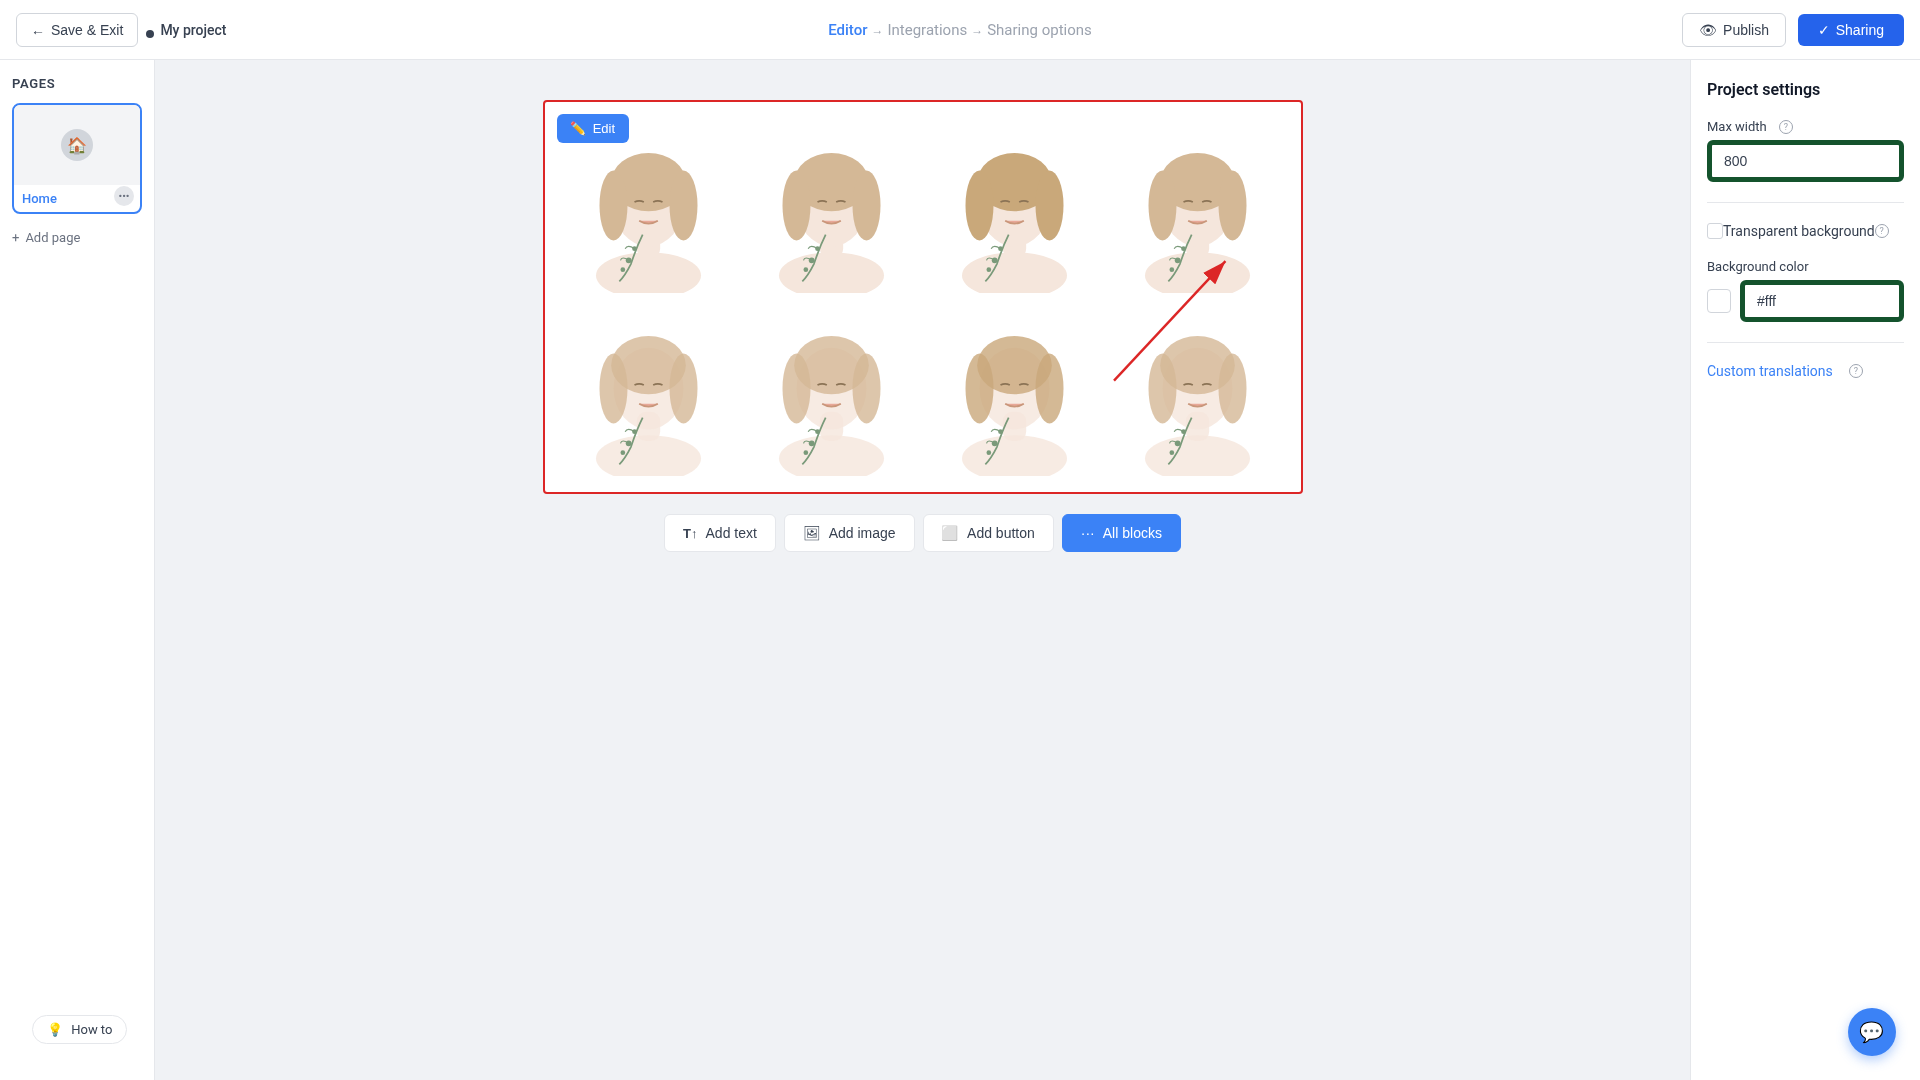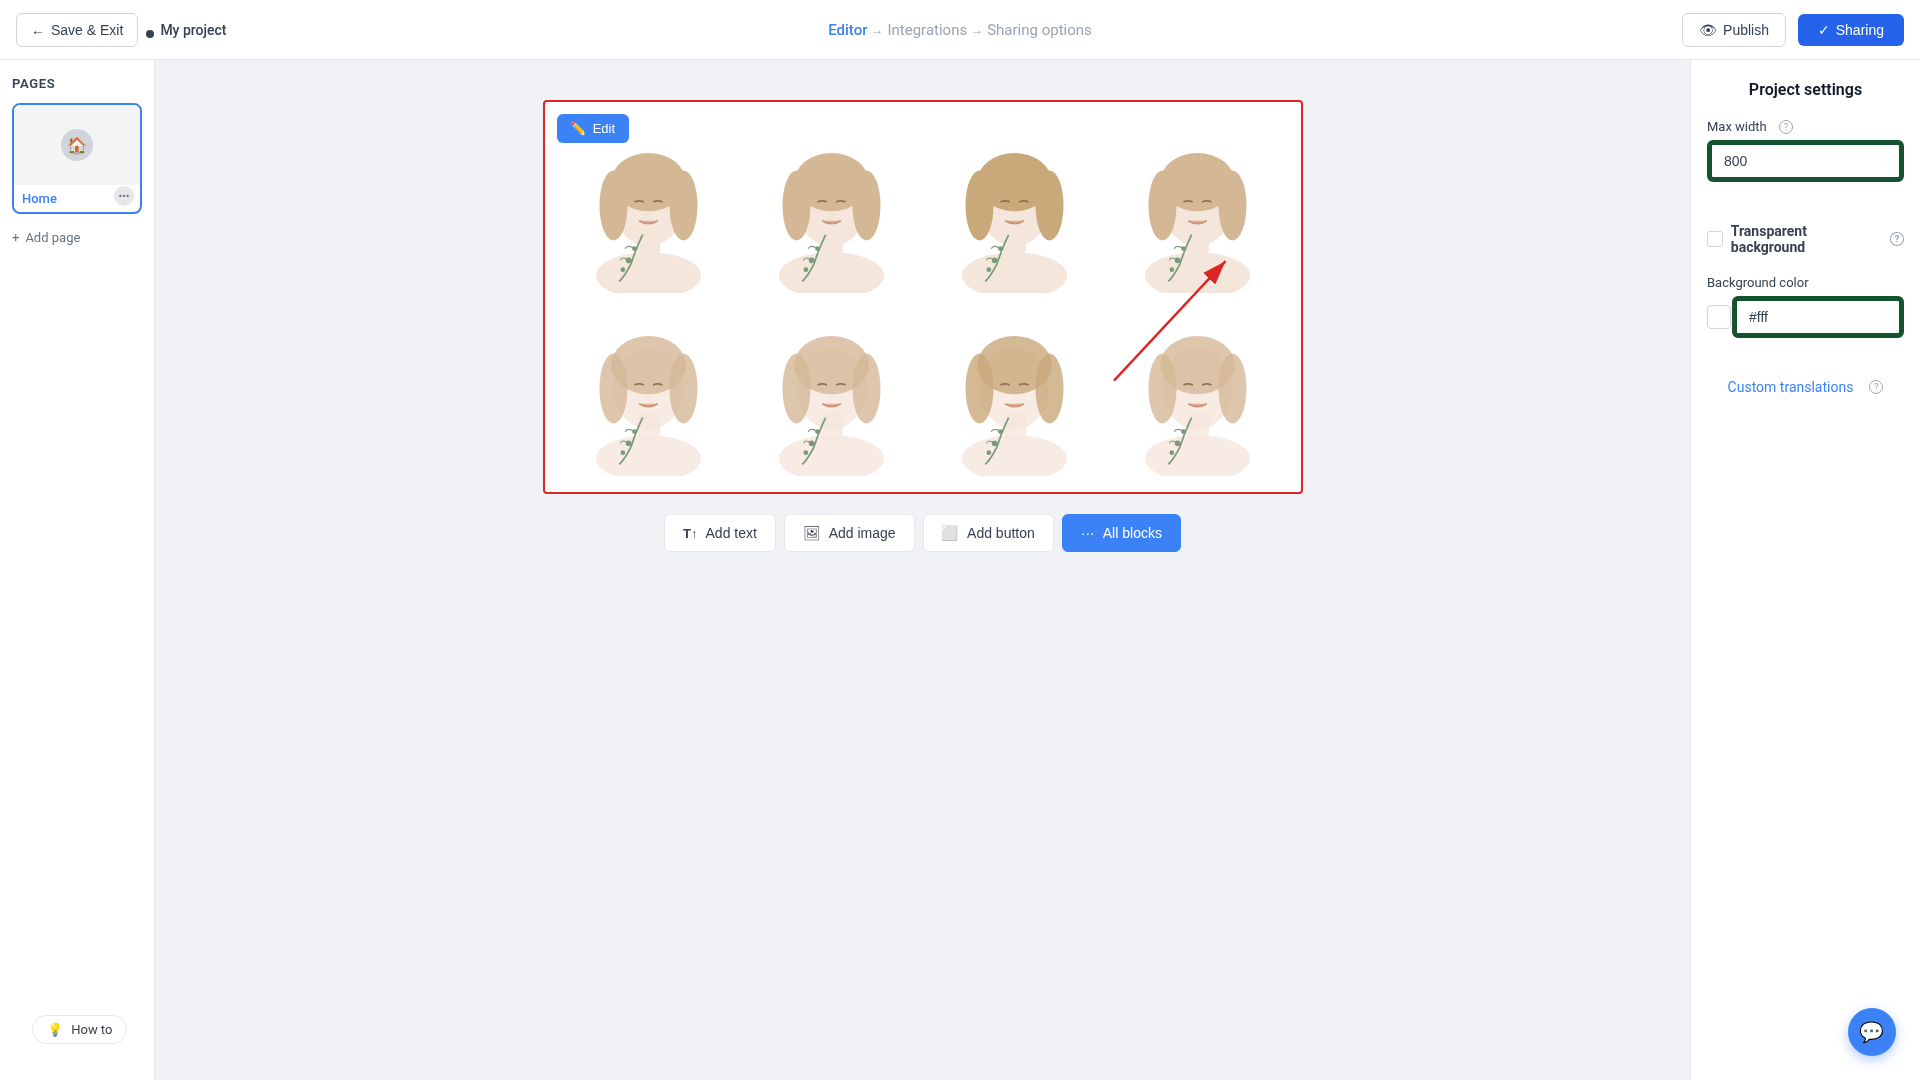--- a/index.html
+++ b/index.html
@@ -266,7 +266,6 @@
       display: flex;
       flex-direction: column;
       gap: 20px;
-      align-items: center;
     }
     .panel-title {
       font-size: 16px;

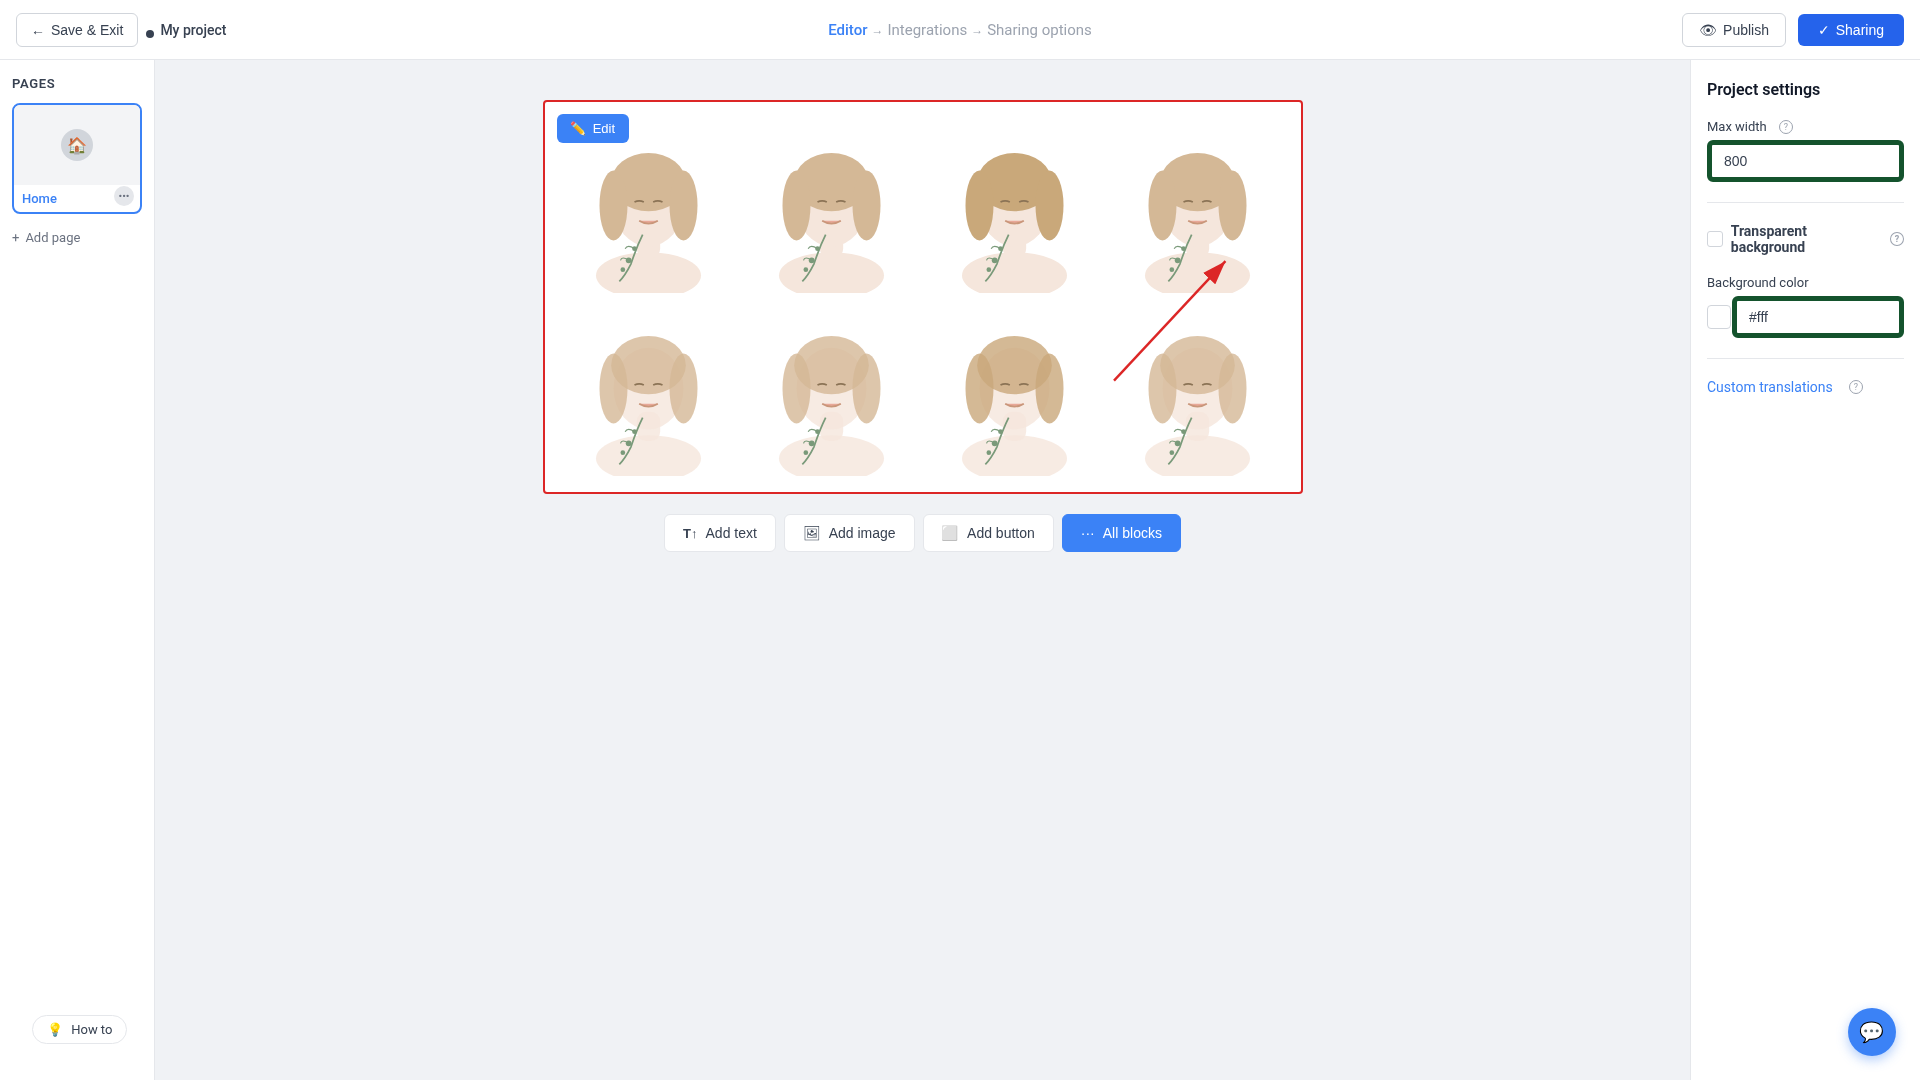--- a/index.html
+++ b/index.html
@@ -306,10 +306,9 @@
     .checkbox-row {
       display: flex;
       align-items: center;
-      gap: 8px;
-      font-size: 14px;
-      color: #374151;
-      font-weight: bold;
+      gap: 0;
+      font-size: 14px;
+      color: #374151;
     }
     .checkbox {
       width: 16px;

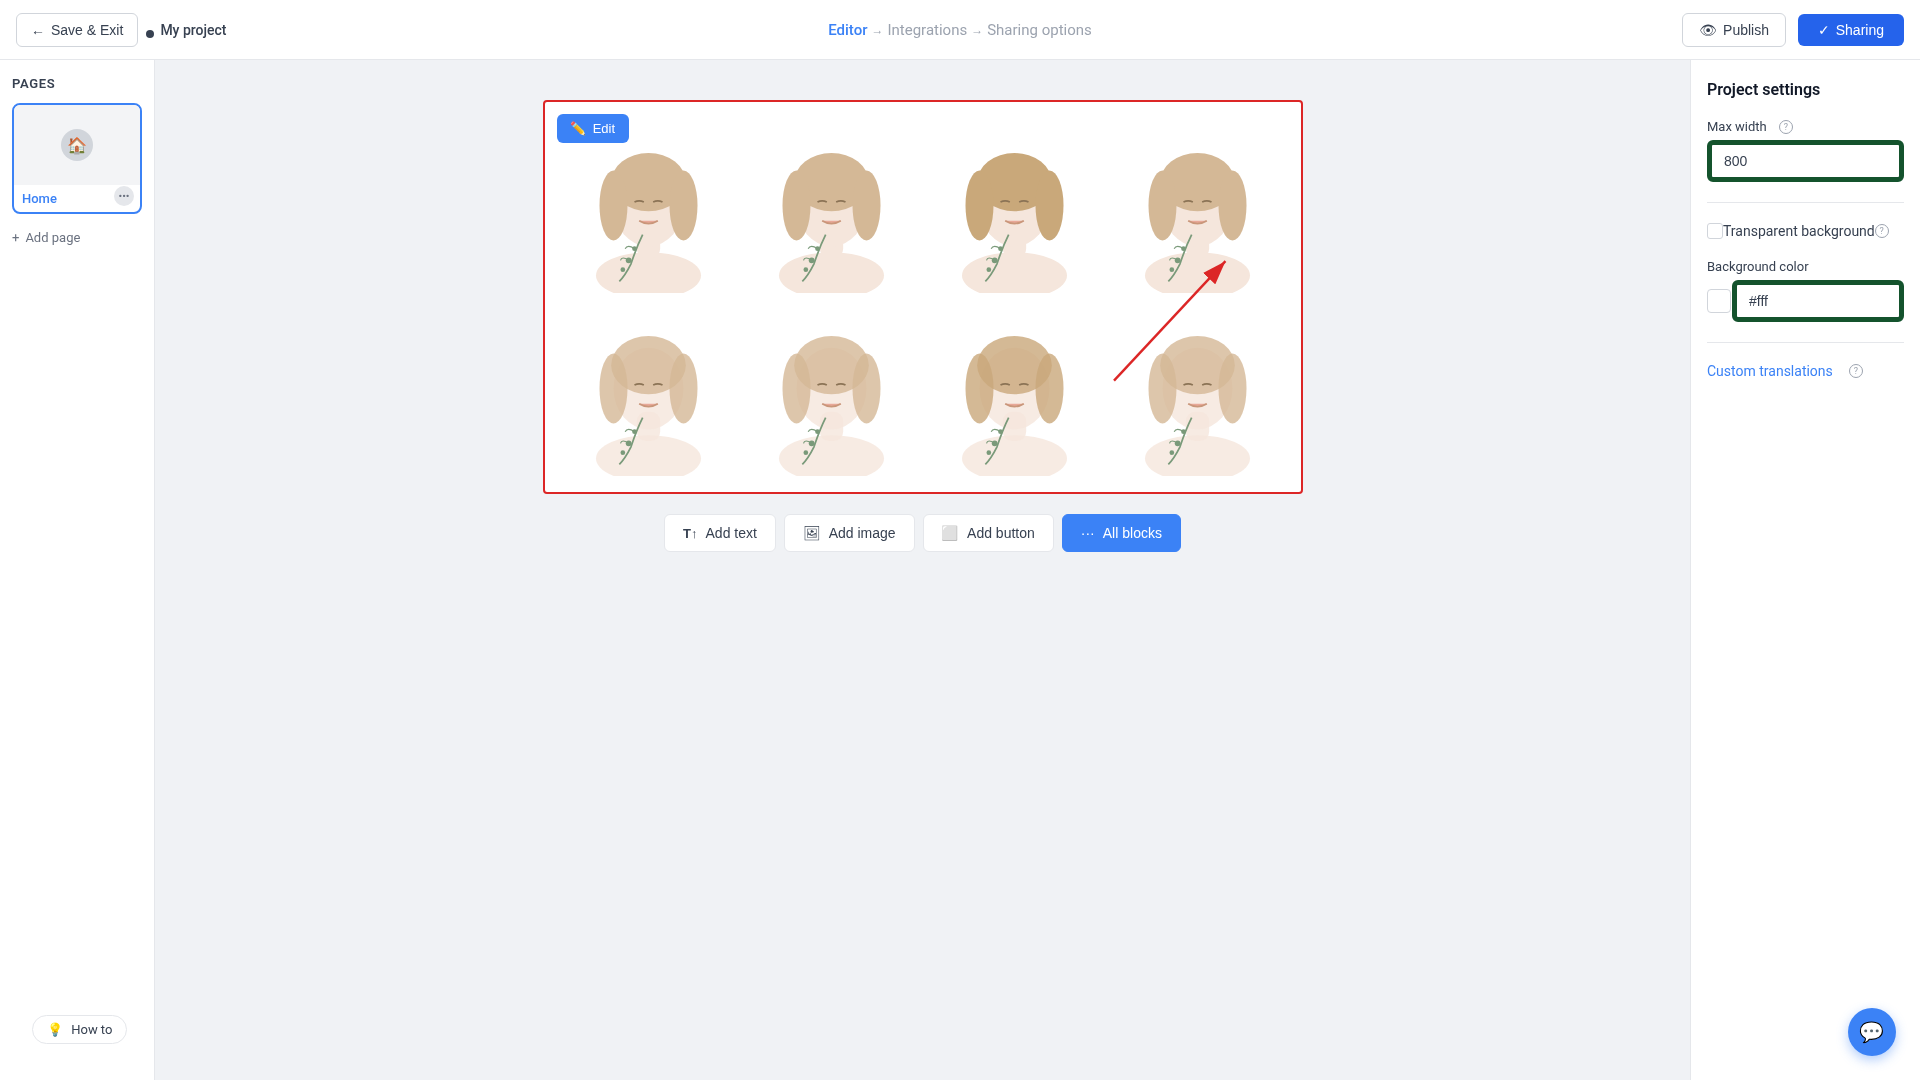--- a/index.html
+++ b/index.html
@@ -322,7 +322,7 @@
     .color-row {
       display: flex;
       align-items: center;
-      gap: 1px;
+      gap: 9px;
     }
     .color-swatch {
       width: 24px;

